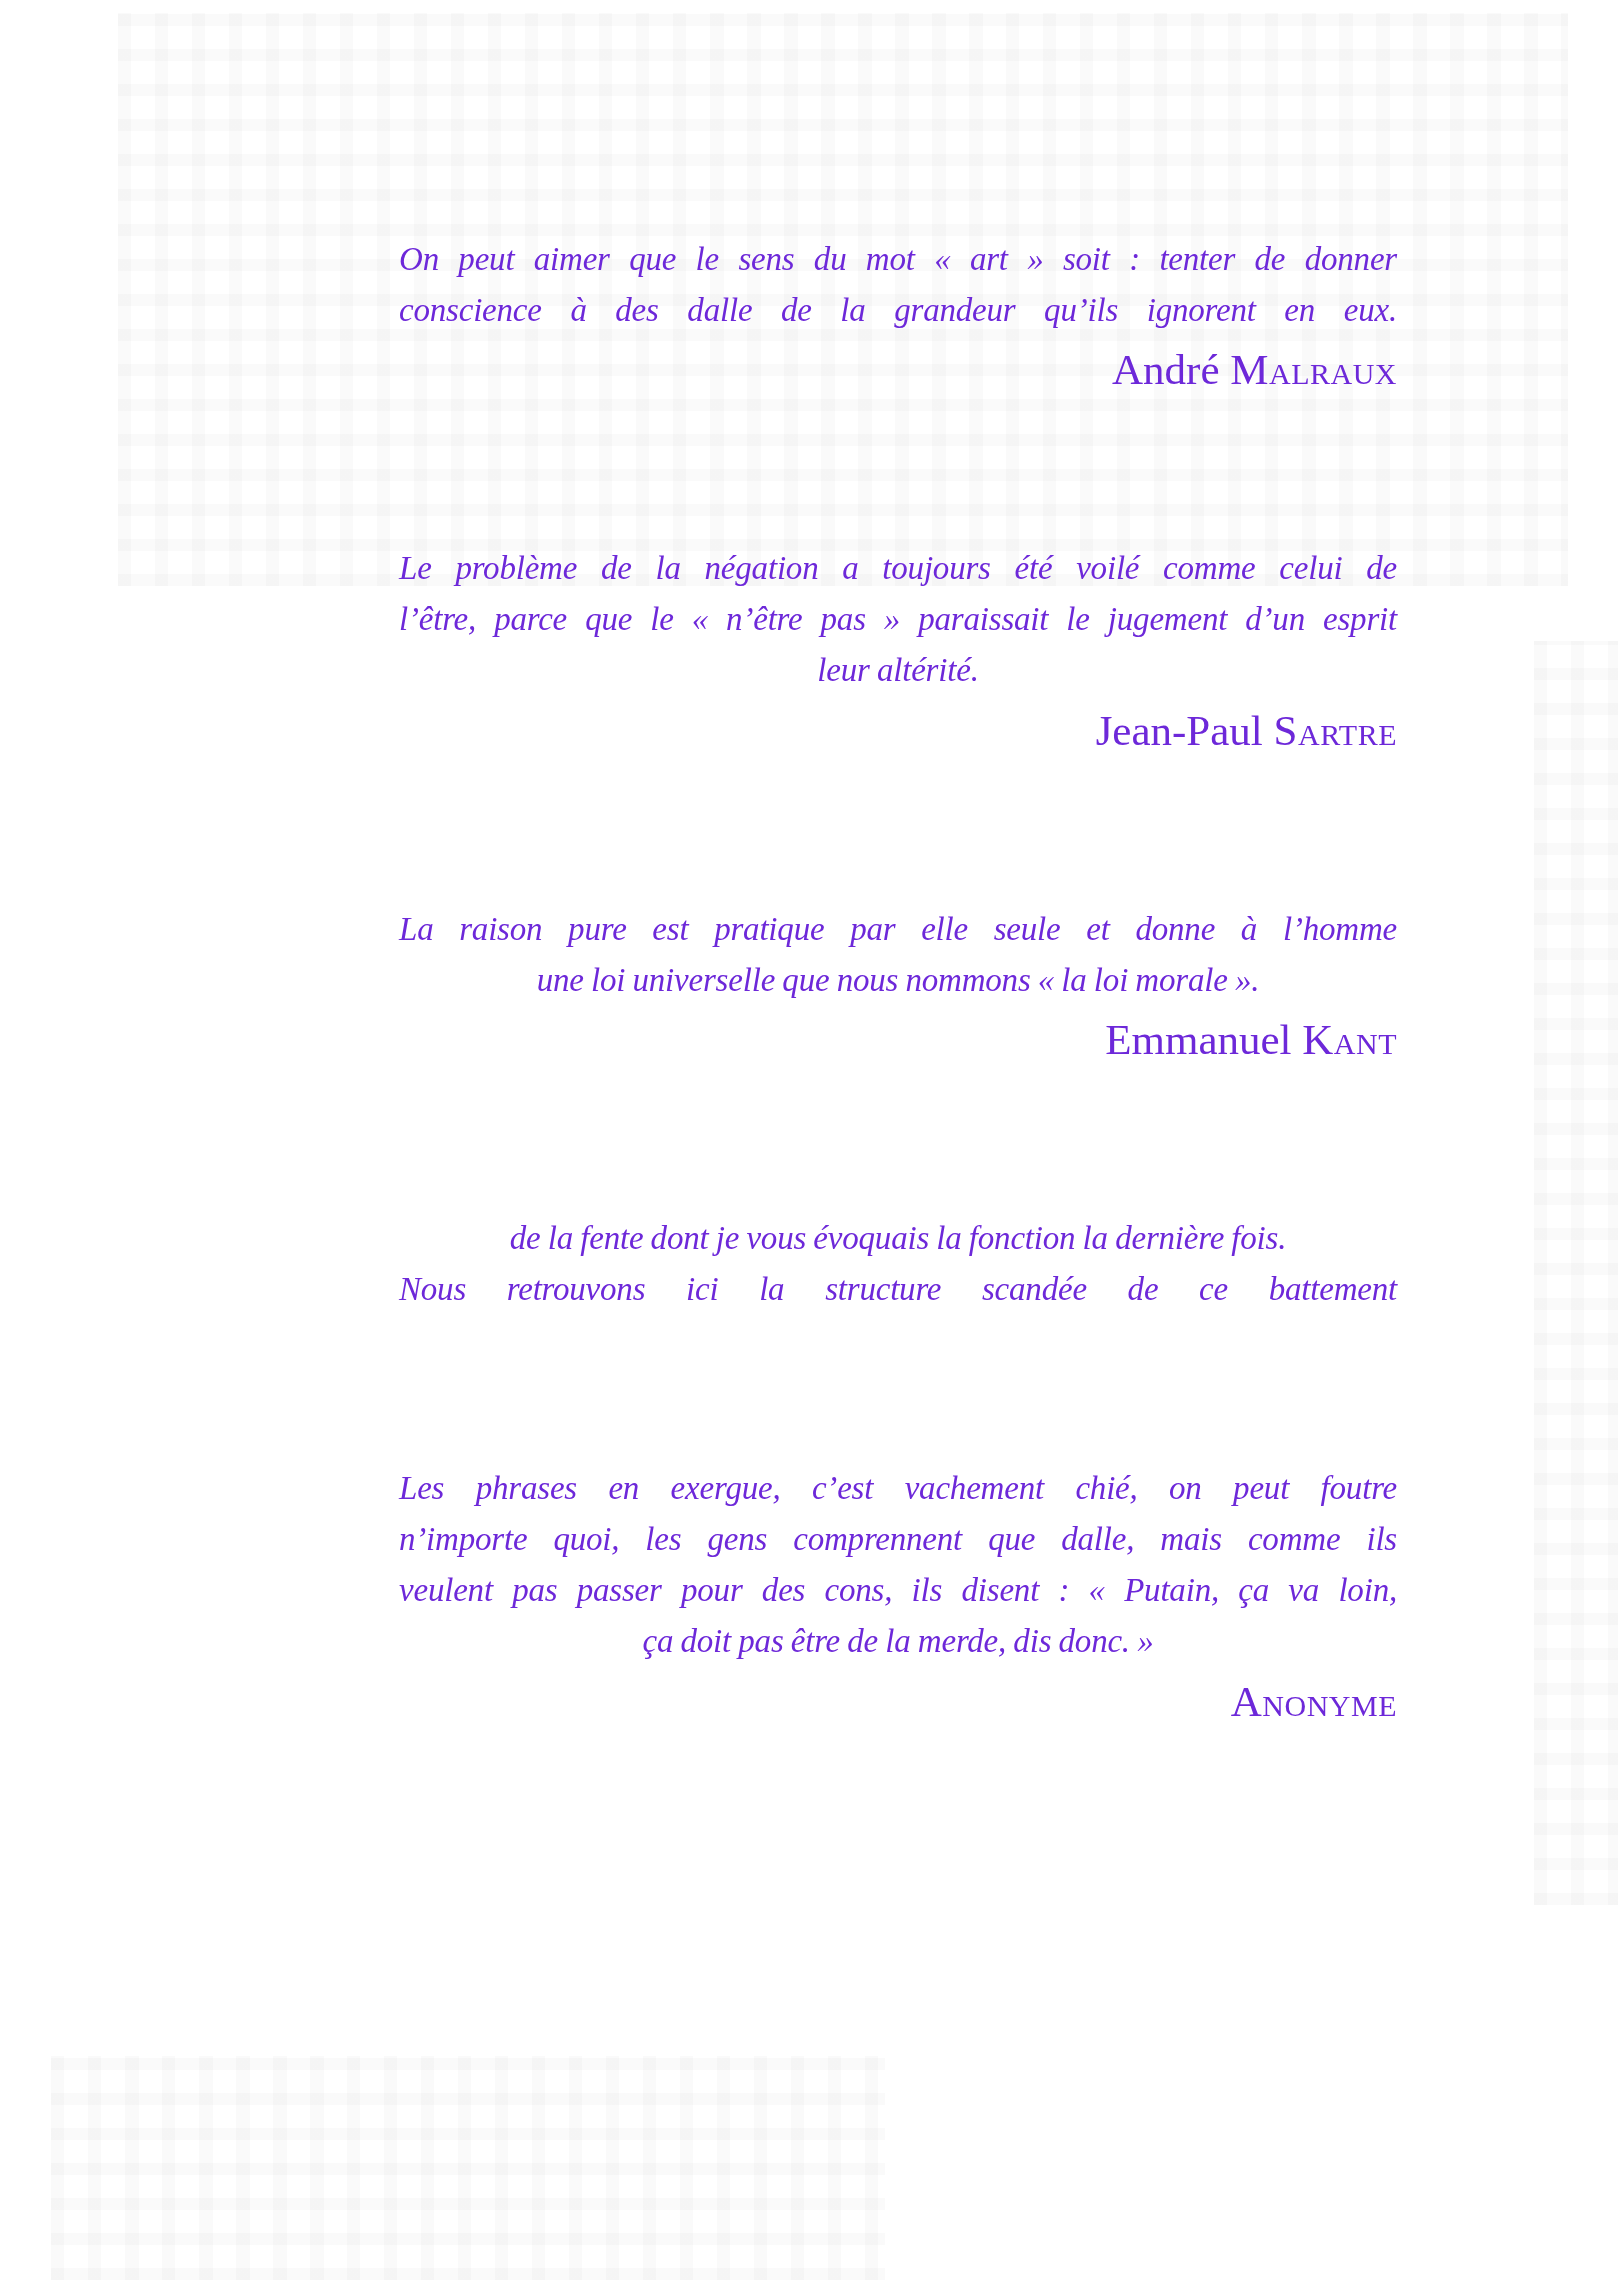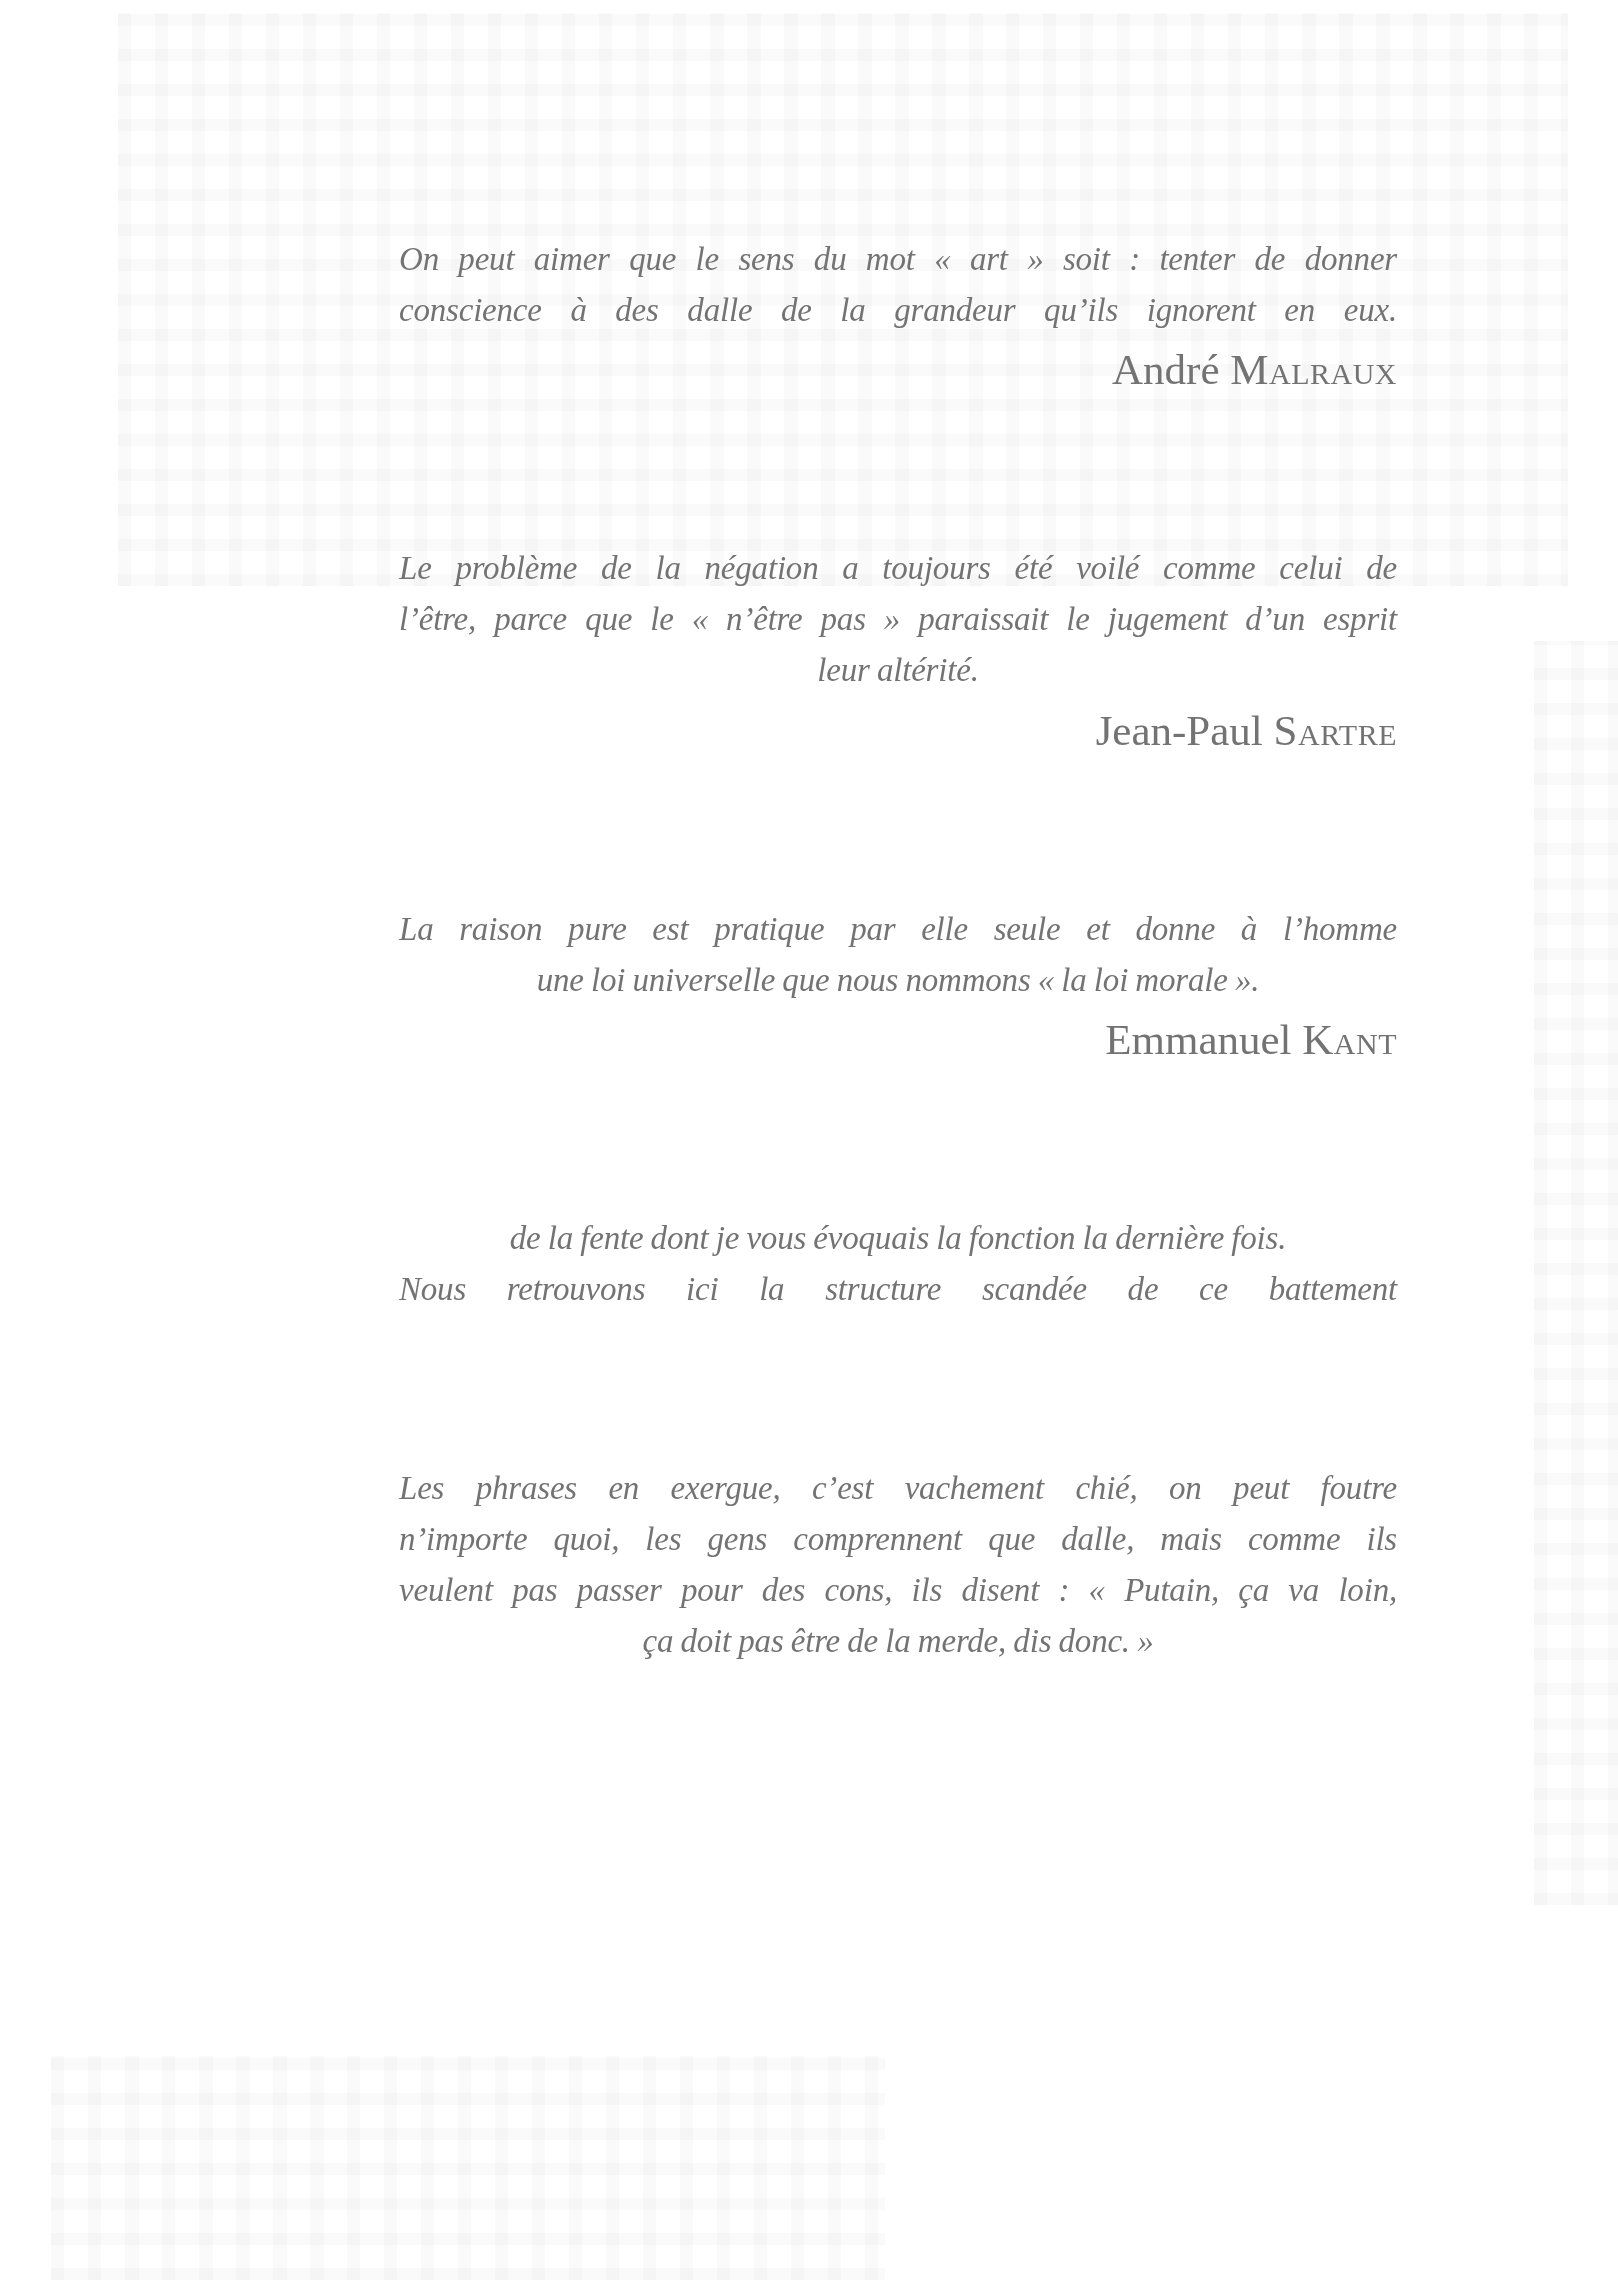--- a/index.html
+++ b/index.html
@@ -14,7 +14,7 @@
     background: #ffffff;
     overflow: hidden;
     font-family: "Liberation Serif", "DejaVu Serif", serif;
-    color: #737373;
+    color: #6d28d9;
   }
   
   .noise {

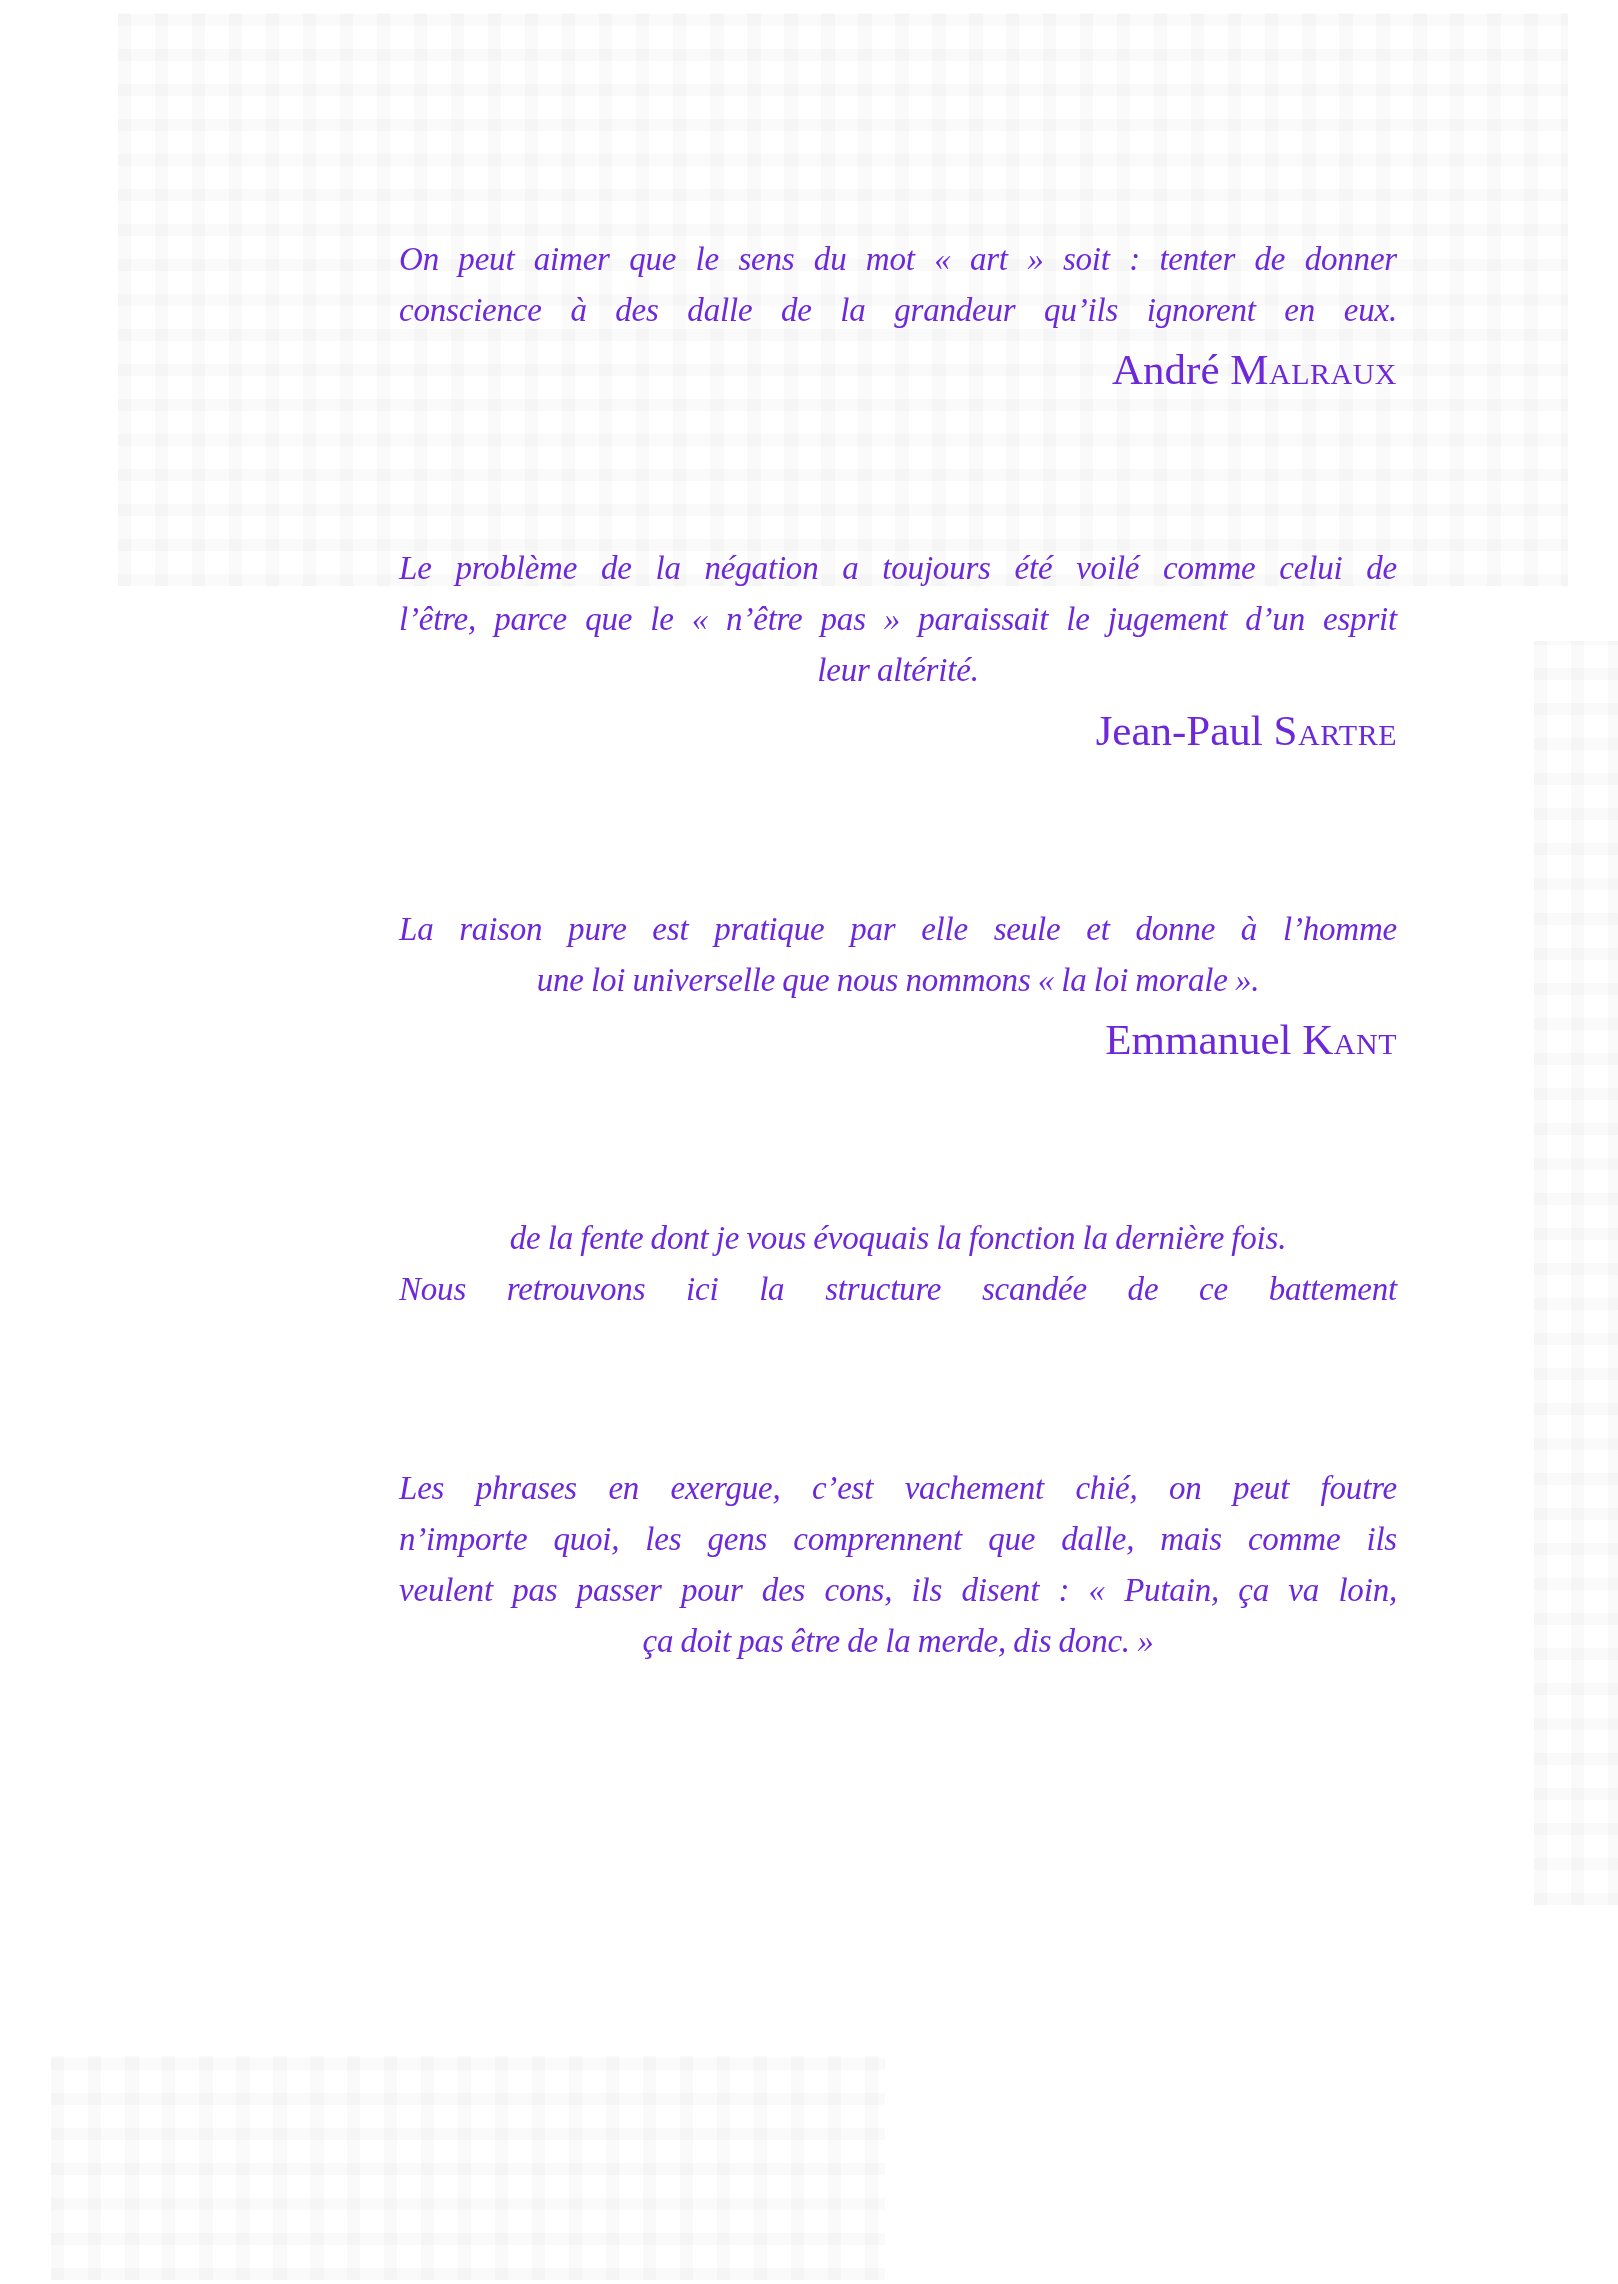--- a/index.html
+++ b/index.html
@@ -108,6 +108,7 @@
       <div class="qline full">n’importe quoi, les gens comprennent que dalle, mais comme ils</div>
       <div class="qline full">veulent pas passer pour des cons, ils disent : « Putain, ça va loin,</div>
       <div class="qline end">ça doit pas être de la merde, dis donc. »</div>
+      <div class="author"><span></span><span class="sc">Anonyme</span><span class="post"></span></div>
     </div>
 
   </div>

